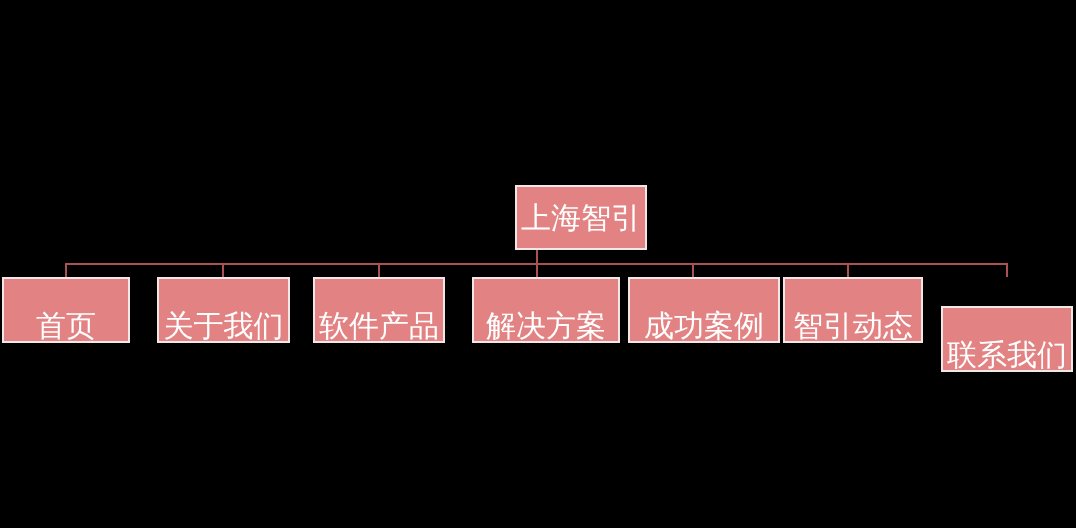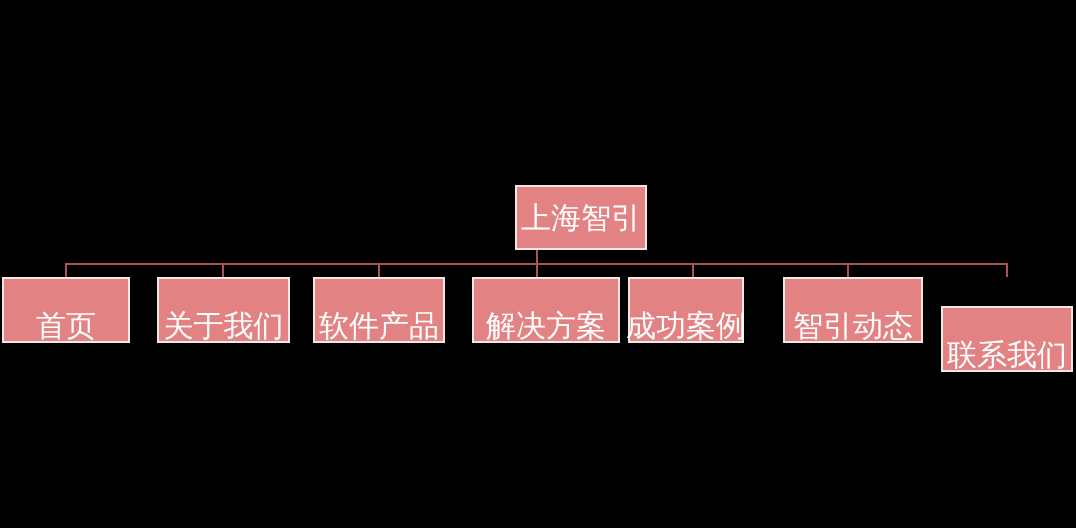--- a/index.html
+++ b/index.html
@@ -44,7 +44,7 @@
   .node-child.c1{ left:157px; width:133px; }
   .node-child.c2{ left:313px; width:132px; }
   .node-child.c3{ left:472px; width:148px; }
-  .node-child.c4{ left:628px; width:116px; }
+  .node-child.c4{ left:628px; width:152px; }
   .node-child.c5{ left:783px; width:140px; }
   .node-child.c6{ left:941px; width:132px;margin-top:29px; }
 

